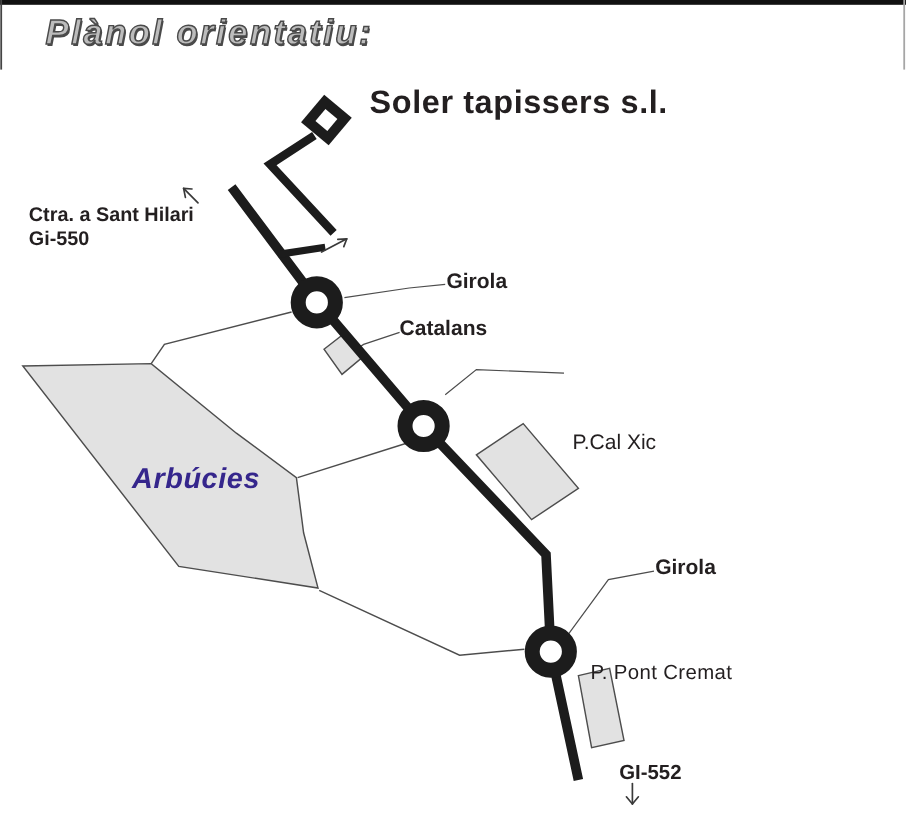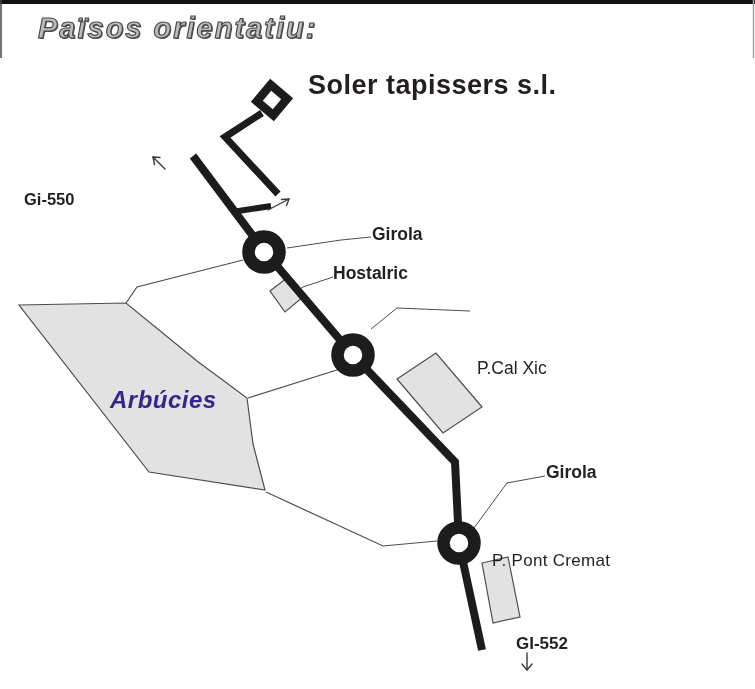--- a/index.html
+++ b/index.html
@@ -97,7 +97,7 @@
     </g>
   </svg>
 
-  <div class="lbl title">Països orientatiu:</div>
+  <div class="lbl title">Plànol orientatiu:</div>
 
   <div class="lbl dest-name">Soler tapissers s.l.</div>
 

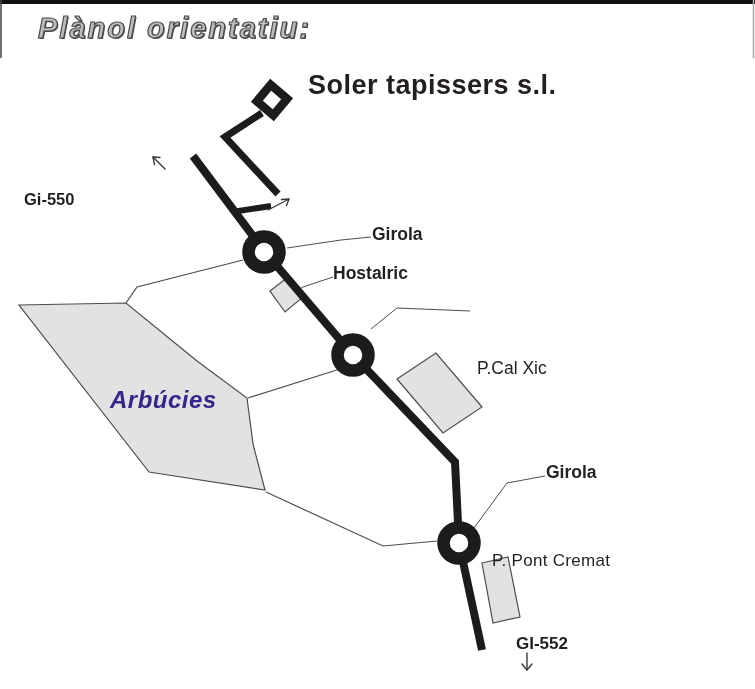--- a/index.html
+++ b/index.html
@@ -102,7 +102,7 @@
   <div class="lbl dest-name">Soler tapissers s.l.</div>
 
   <div class="lbl road-north">
-    <br>
+    <span>Ctra. a Sant Hilari</span><br>
     <span>Gi-550</span>
   </div>
 

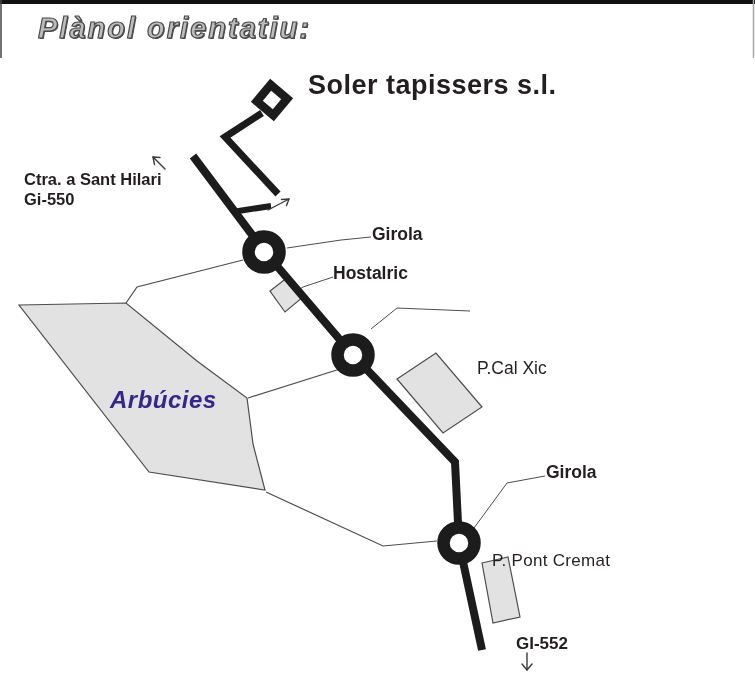--- a/index.html
+++ b/index.html
@@ -107,7 +107,7 @@
   </div>
 
   <div class="lbl girola1">Girola</div>
-  <div class="lbl benzinera">Hostalric</div>
+  <div class="lbl benzinera">Catalans</div>
   <div class="lbl calxic">P.Cal Xic</div>
   <div class="lbl town">Arbúcies</div>
   <div class="lbl girola3">Girola</div>

